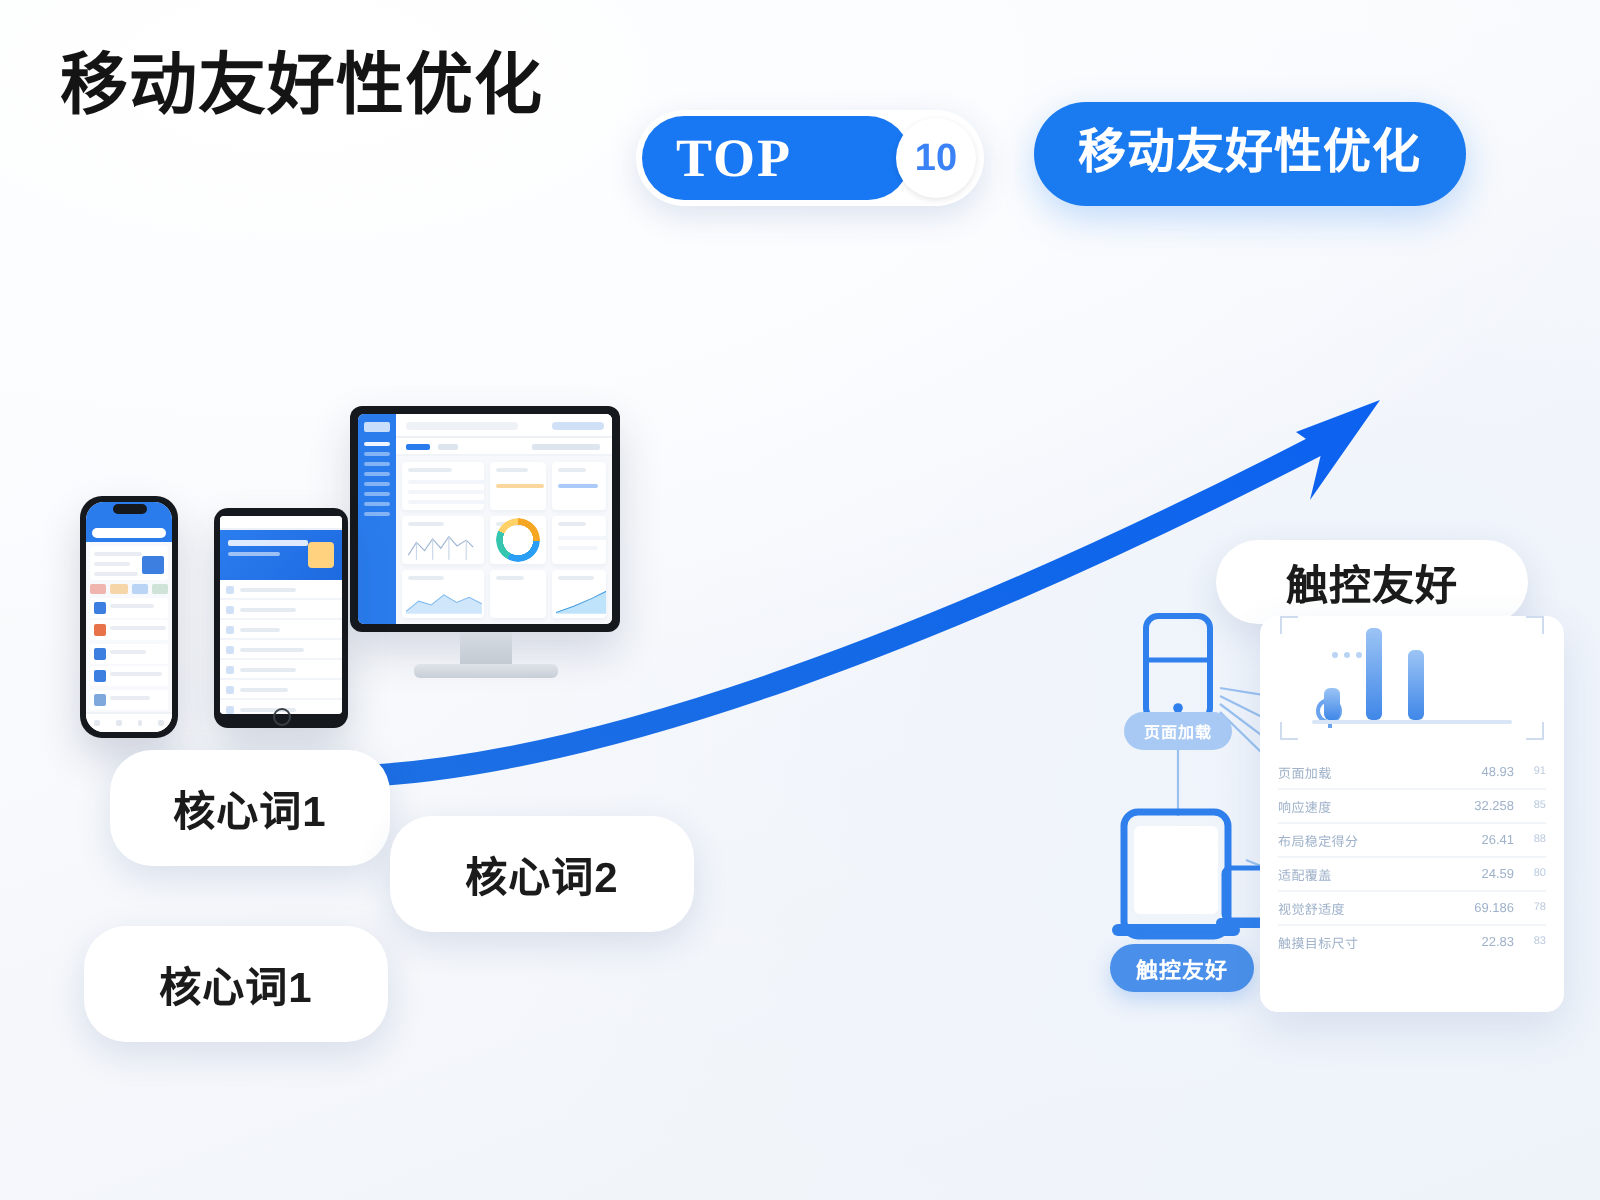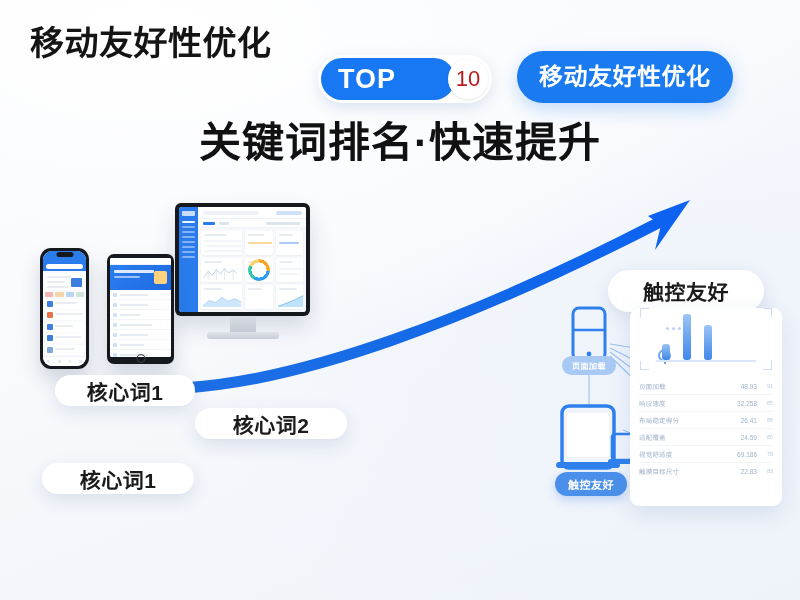--- a/index.html
+++ b/index.html
@@ -36,7 +36,7 @@
   }
   .top-badge-word{
     color:#ffffff;font-size:27px;font-weight:700;
-    letter-spacing:1px;margin-left:17px;line-height:1;
+    letter-spacing:1px;margin-left:17px;line-height:1;font-family:Liberation Serif, serif;
   }
   .top-badge-circle{
     position:absolute;right:4px;top:4px;width:40px;height:40px;

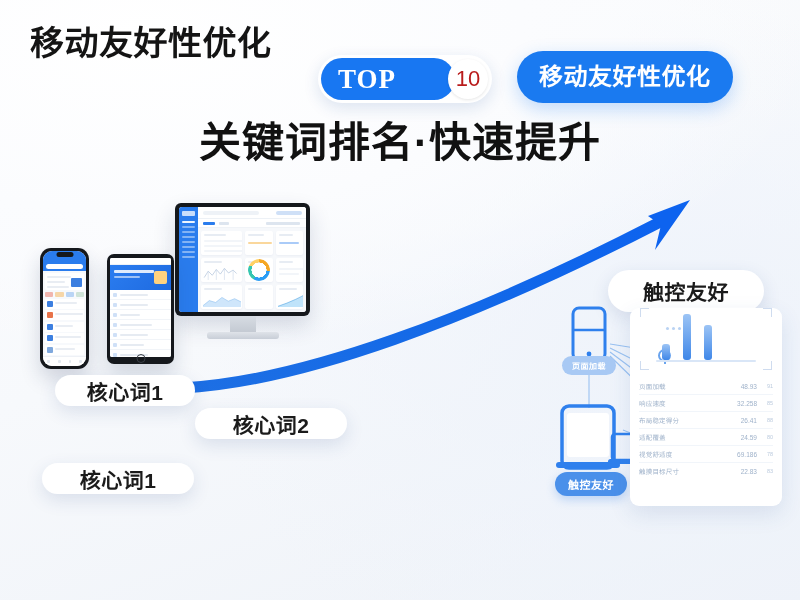--- a/index.html
+++ b/index.html
@@ -45,7 +45,7 @@
     box-shadow:0 1px 3px rgba(0,0,0,.10);
   }
   .top-badge-num{
-    color:#b91c1c;font-size:22px;font-weight:400;line-height:1;
+    color:#3b82f6;font-size:19px;font-weight:700;line-height:1;
   }
   .hdr-pill{
     position:absolute;left:517px;top:51px;

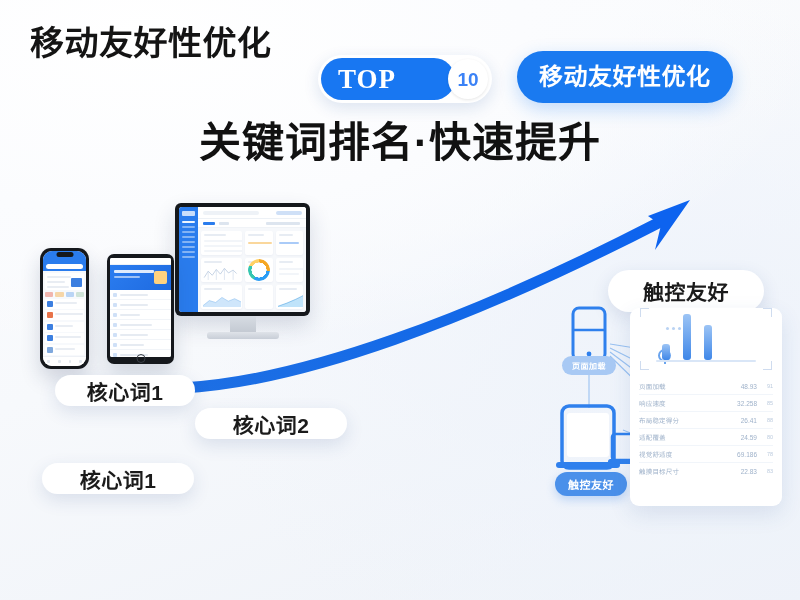--- a/index.html
+++ b/index.html
@@ -227,7 +227,6 @@
     <span>移动友好性优化</span>
   </div>
 
-  <div class="hdr-title">关键词排名·快速提升</div>
 
   <svg class="arrow-svg" viewBox="0 0 800 600">
     <defs>

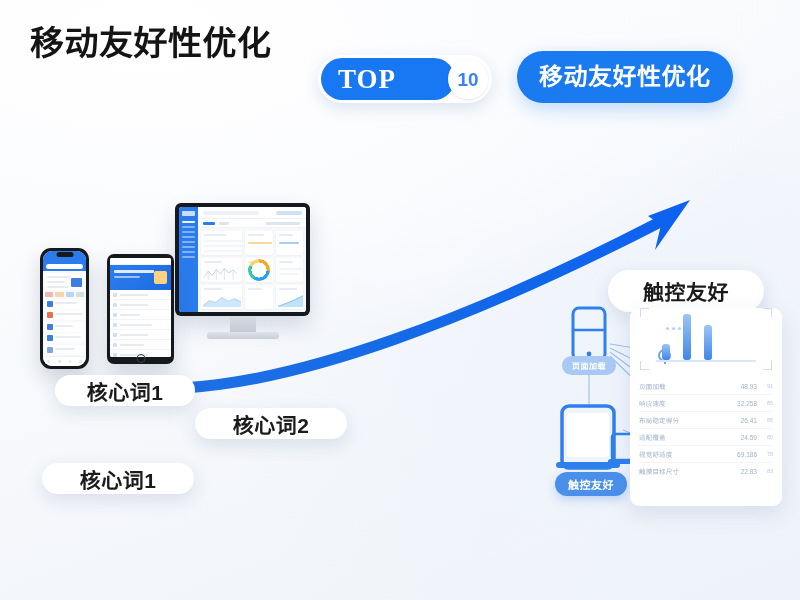--- a/index.html
+++ b/index.html
@@ -143,7 +143,7 @@
 
   
   .kw{
-    position:absolute;height:31px;border-radius:21px;background:#ffffff;
+    position:absolute;height:58px;border-radius:21px;background:#ffffff;
     display:flex;align-items:center;justify-content:center;
     box-shadow:0 6px 18px rgba(30,60,120,.13);
     font-size:21px;font-weight:700;color:#1b1b1b;letter-spacing:.5px;

